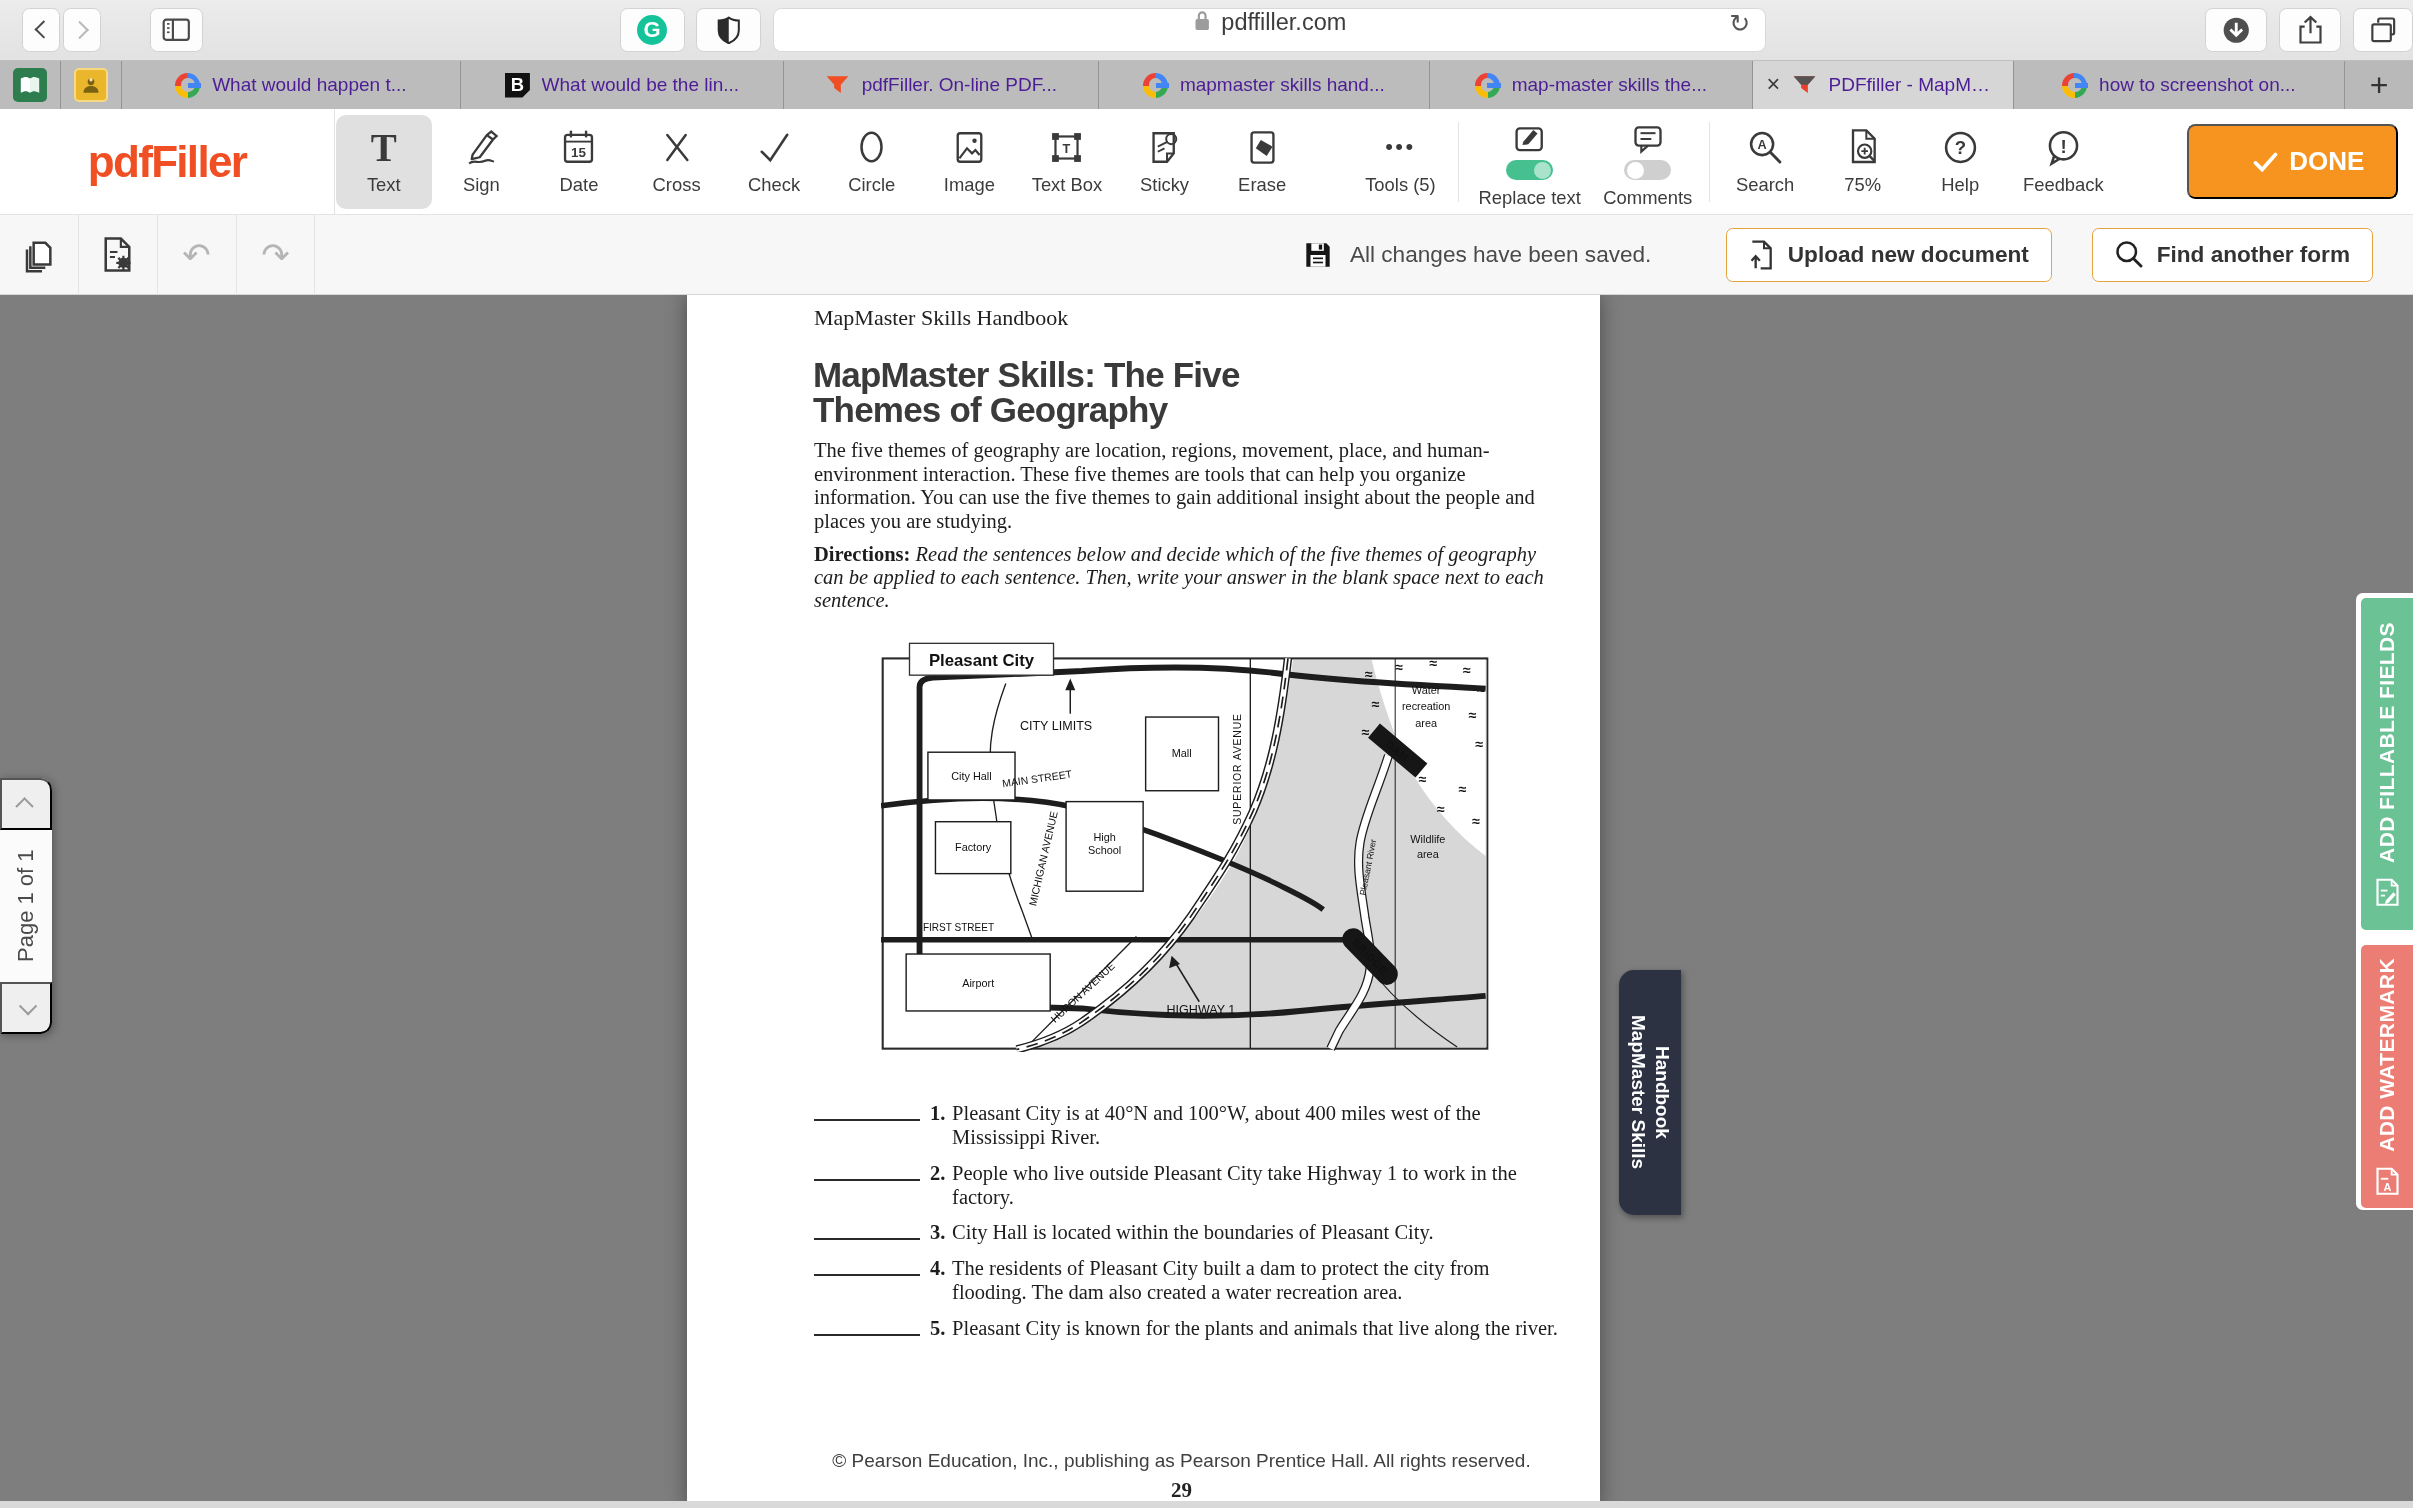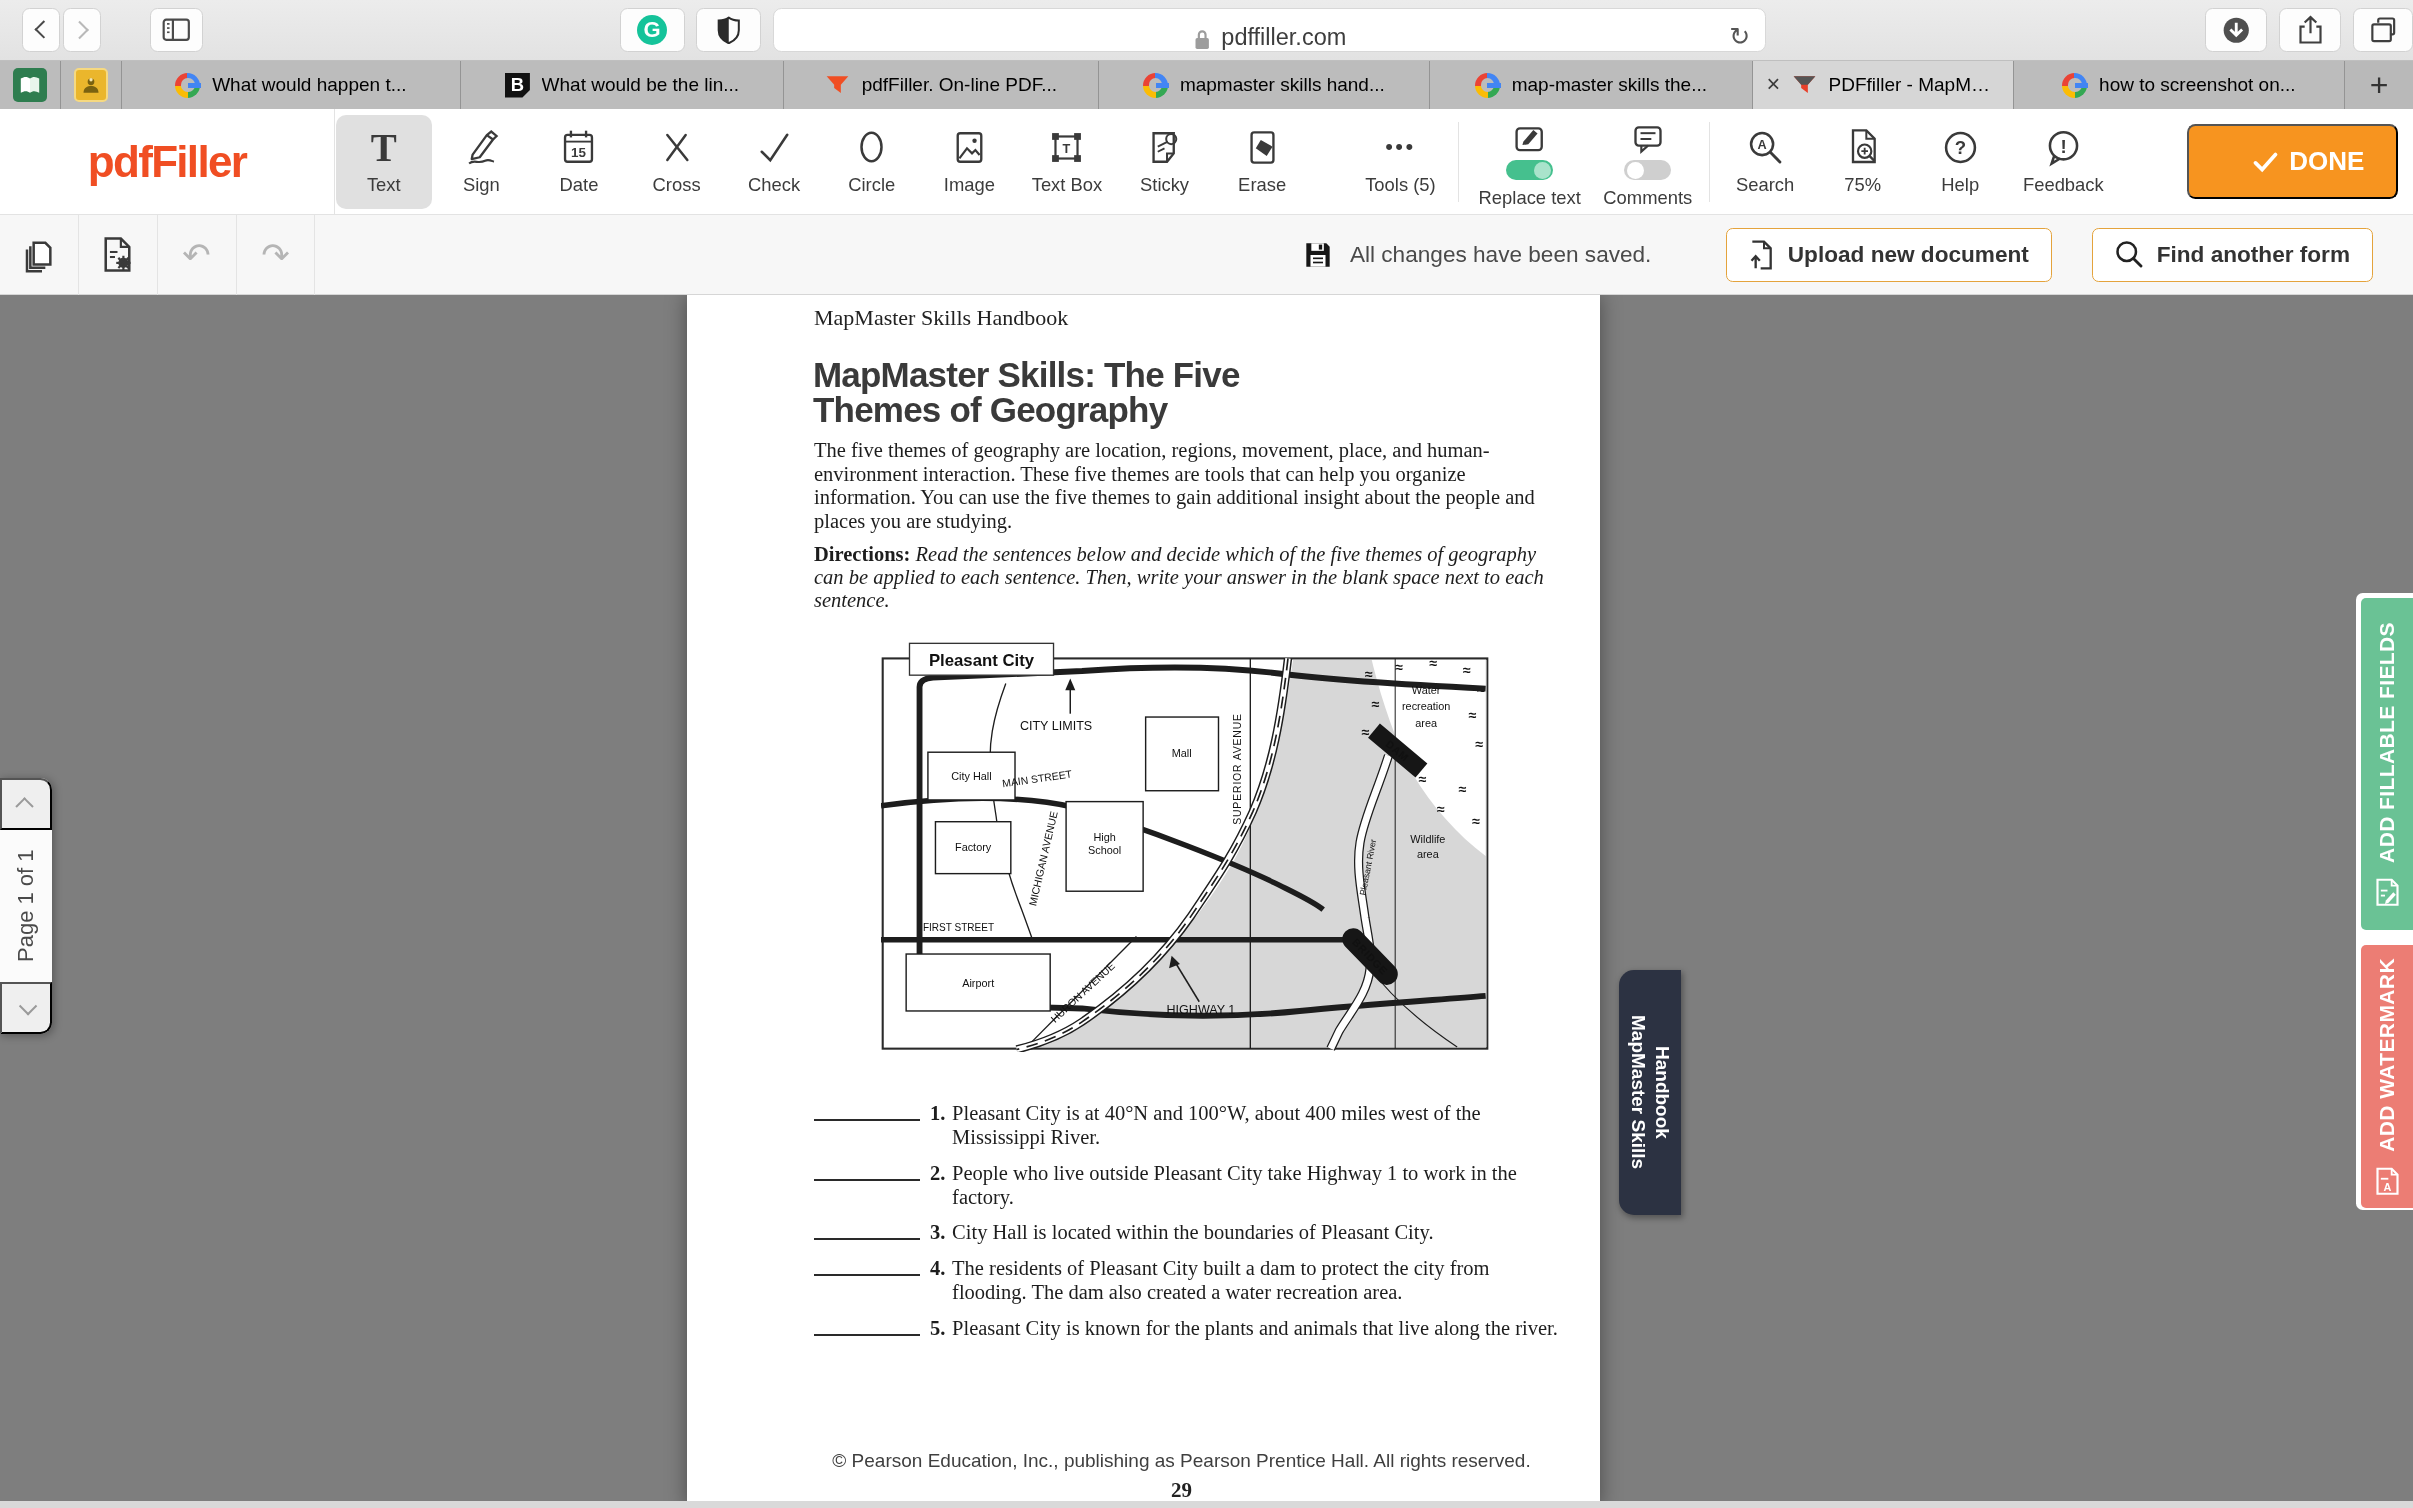--- a/index.html
+++ b/index.html
@@ -17,7 +17,7 @@
   .chev.left { transform:rotate(45deg); margin-left:5px; }
   .chev.right { transform:rotate(-135deg); margin-right:5px; border-color:#b9b9b9; }
   .urlbar { height:44px; background:#fff; border:0.8px solid #d8d8d8; border-radius:8.4px;
-            display:flex; align-items:flex-end; justify-content:center; position:relative;
+            display:flex; align-items:flex-start; justify-content:center; position:relative;
             color:#3d3d3d; font-size:23.5px; }
   .reload { position:absolute; right:15px; font-size:25px; color:#555; }
   .gram-circle { width:30px; height:30px; border-radius:50%; background:#15c39a; color:#fff;

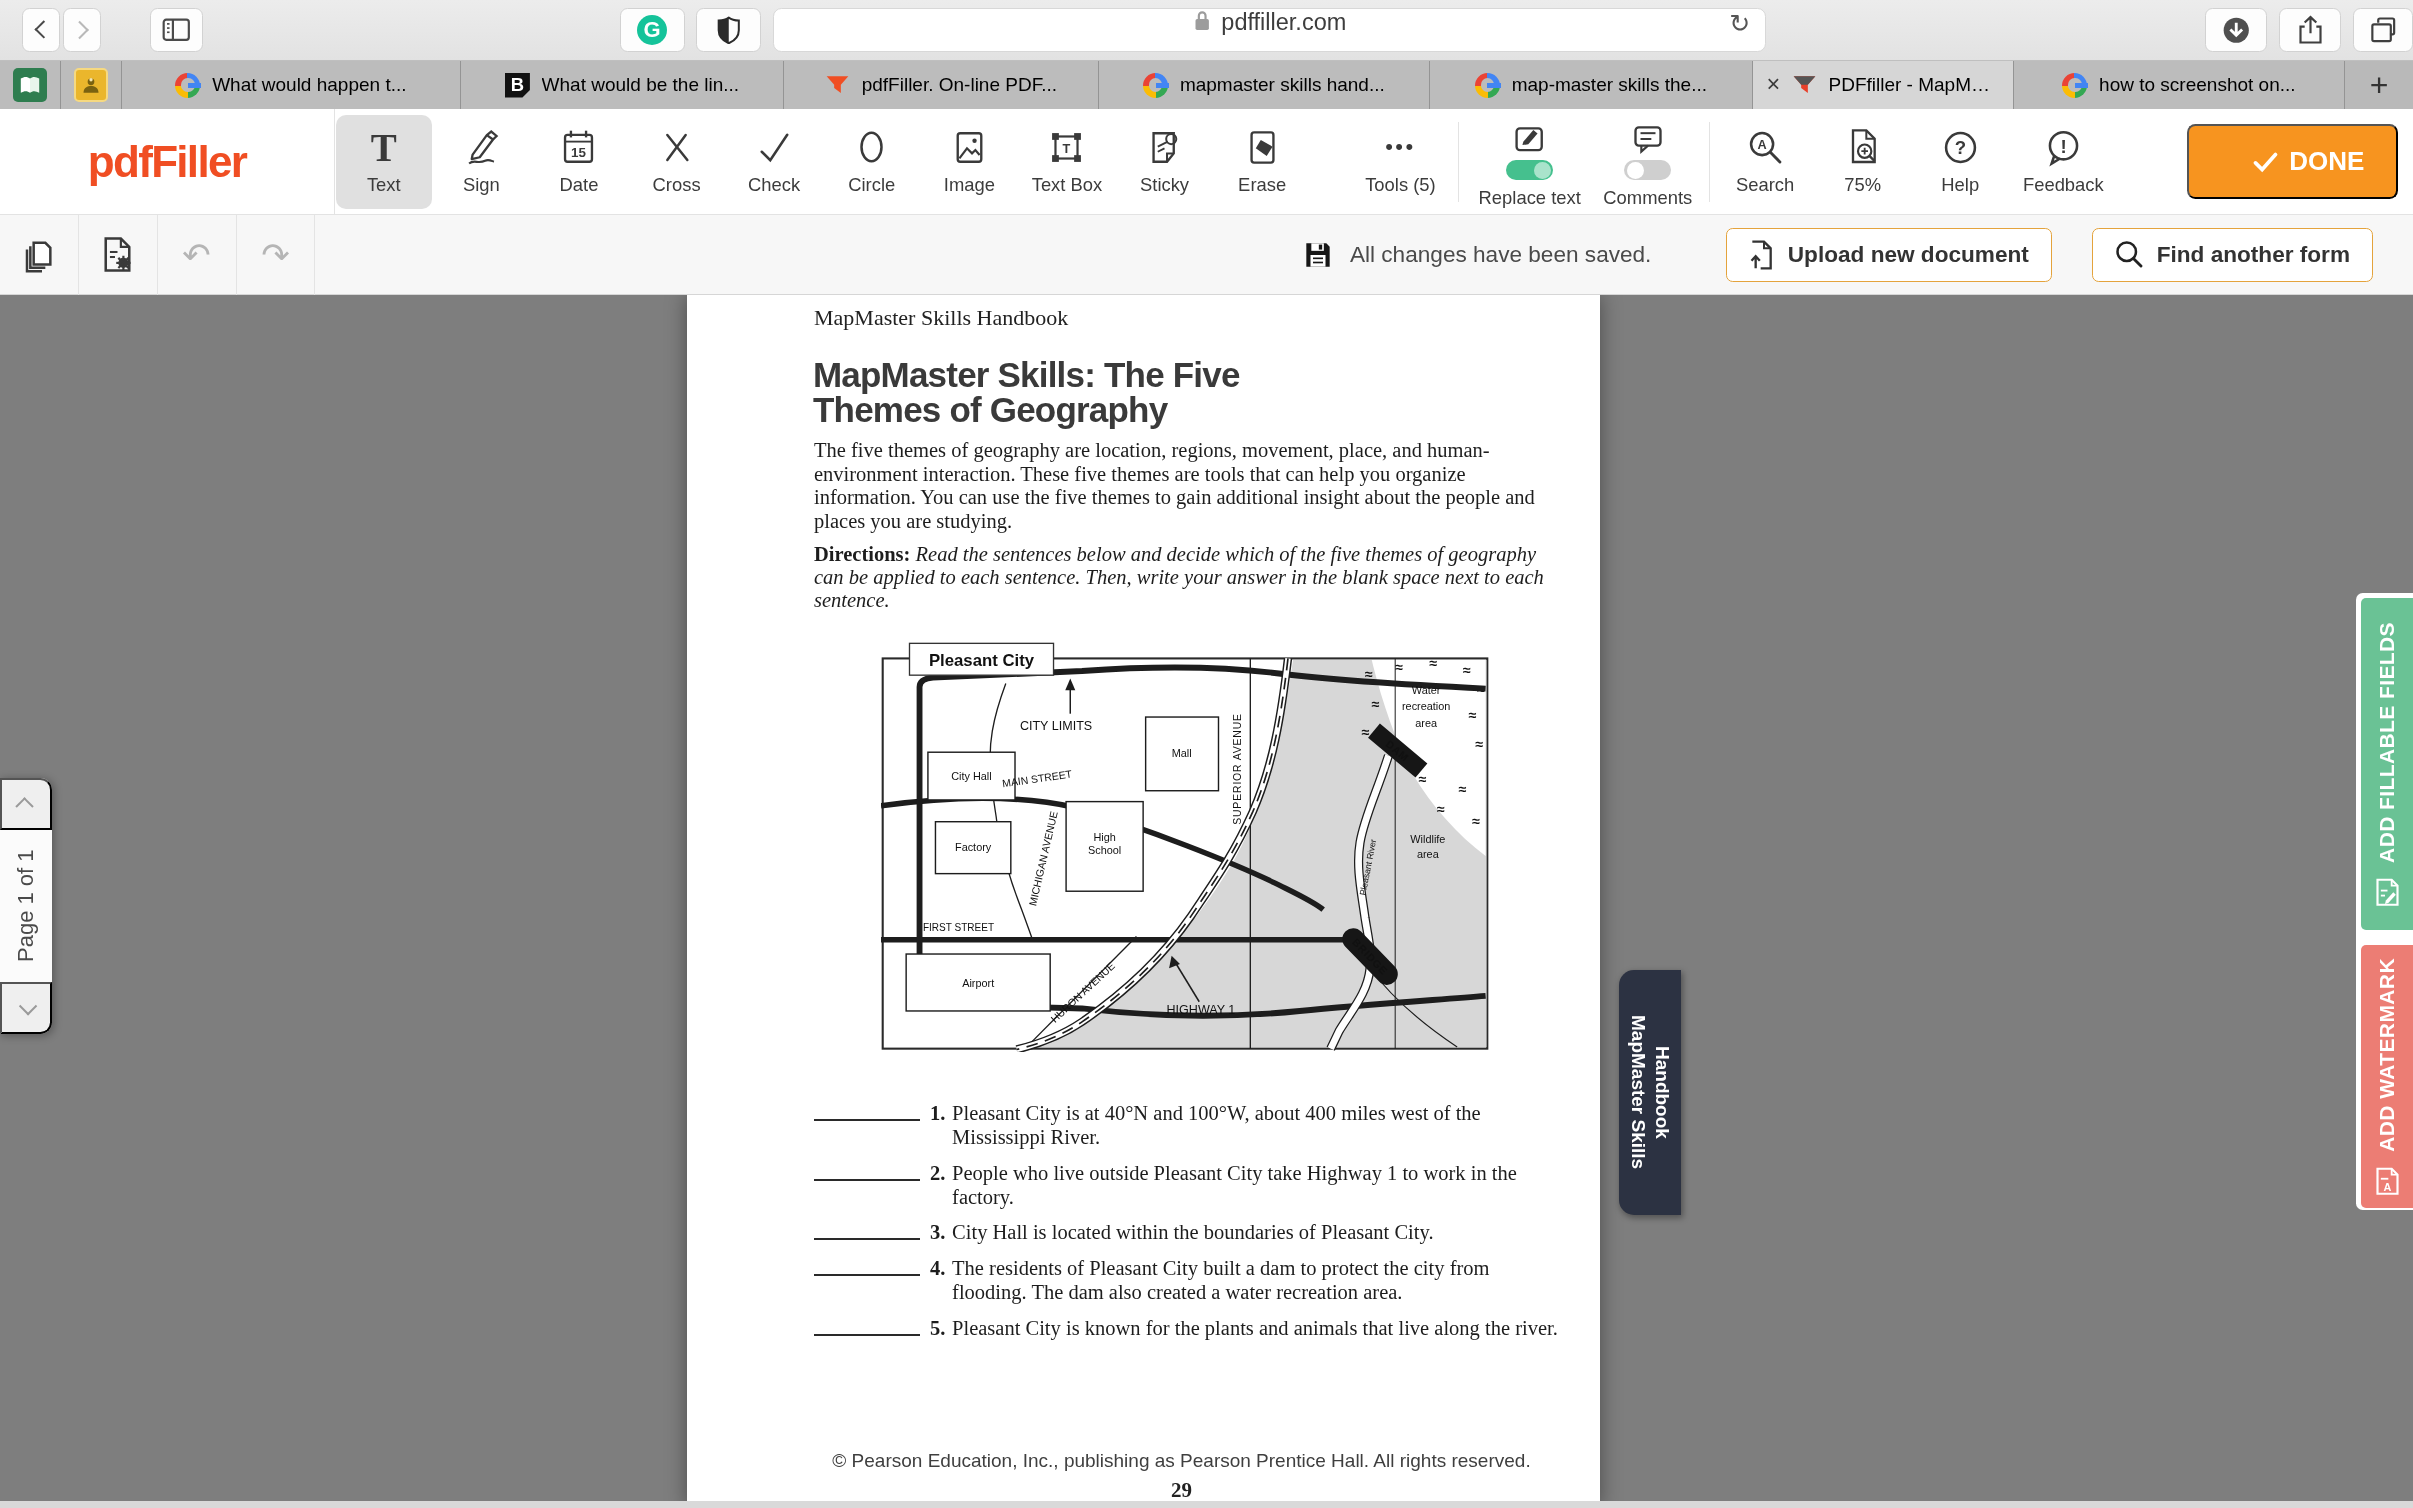--- a/index.html
+++ b/index.html
@@ -29,7 +29,7 @@
   .tab { height:48px; border-right:0.8px solid #949494; background:#bcbcbc; display:flex;
          align-items:center; justify-content:center; gap:11.7px; padding:0 13.4px; overflow:hidden; }
   .tab.active { background:#d6d6d6; }
-  .tab .title { font-size:19px; color:#000000; white-space:nowrap; overflow:hidden; text-overflow:ellipsis; }
+  .tab .title { font-size:19px; color:#4c1d95; white-space:nowrap; overflow:hidden; text-overflow:ellipsis; }
   .tab .close { font-size:23.5px; color:#3c3c3c; line-height:1; }
   .pinned { width:61px; flex:none; }
   .newtab { flex:1; display:flex; align-items:center; justify-content:center; font-size:32px; color:#333; background:#b9b9b9; }

